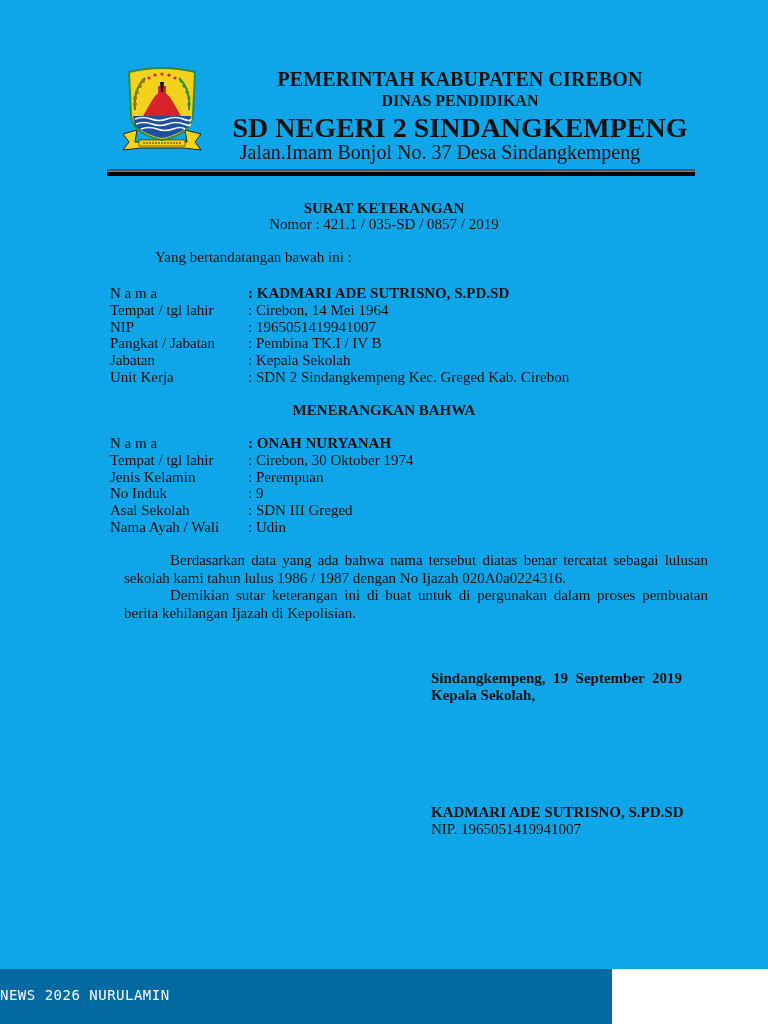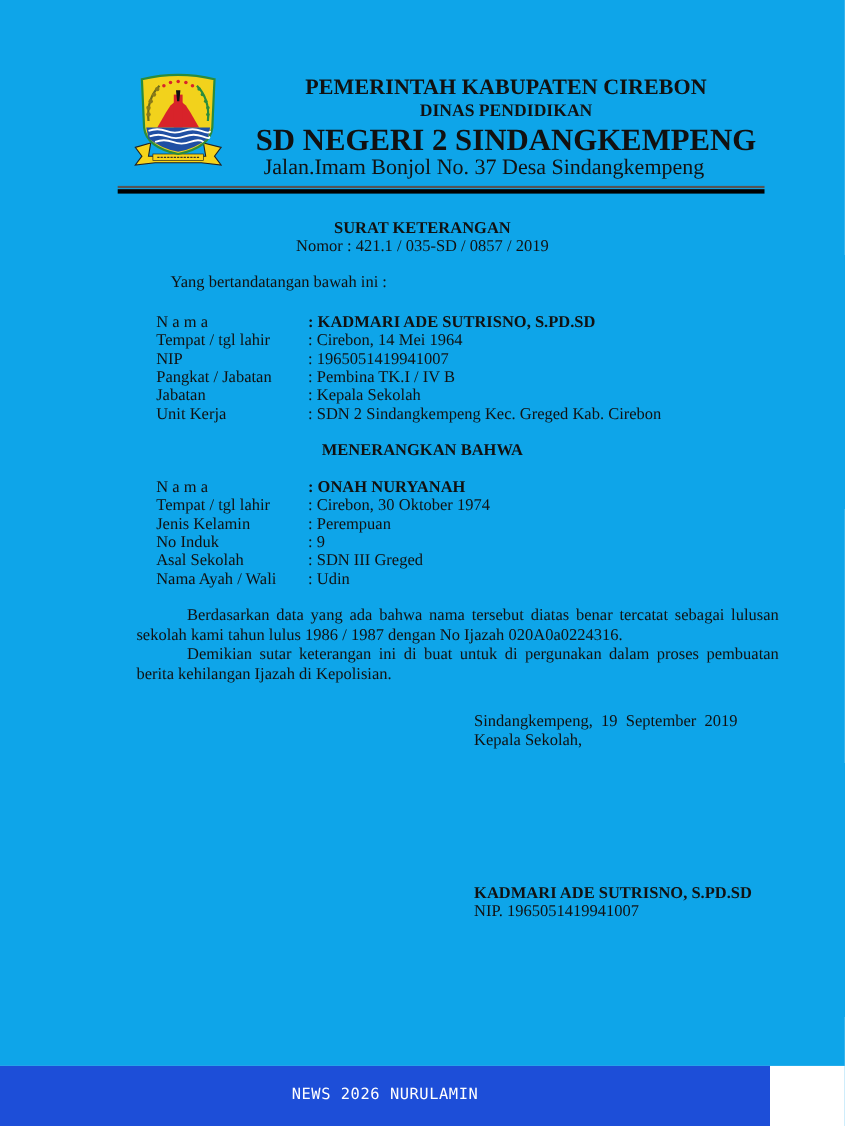--- a/index.html
+++ b/index.html
@@ -25,7 +25,7 @@
     .intro { position: absolute; left: 155px; top: 249px; font-size: 15px; }
 
     .fields { position: absolute; left: 110px; font-size: 15px; line-height: 16.8px; }
-    .fields .row { display: flex; margin-left: 32px; }
+    .fields .row { display: flex; }
     .fields .lbl { width: 138px; white-space: nowrap; }
     .fields .val { white-space: nowrap; text-align: right; }
     .fields .val.bold { font-weight: bold; }

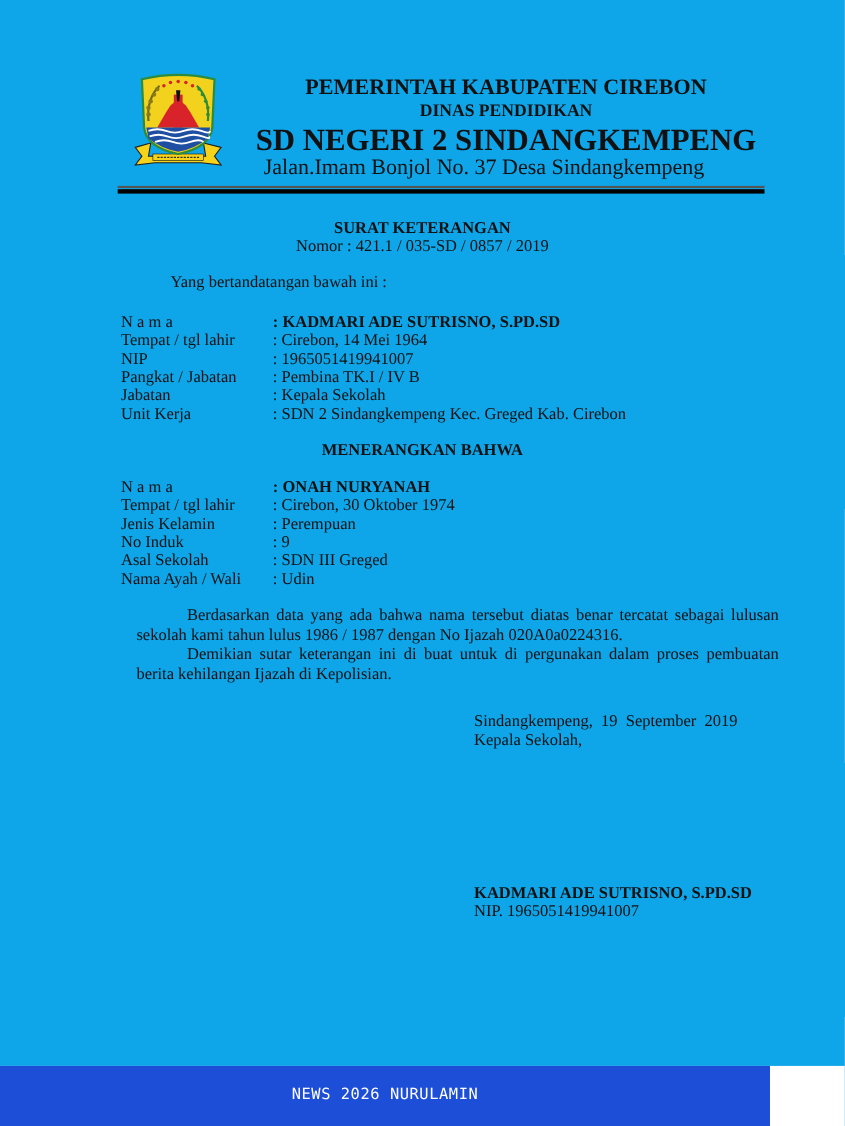--- a/index.html
+++ b/index.html
@@ -38,7 +38,7 @@
     .para1 { top: 552px; }
 
     .sign { position: absolute; left: 431px; font-size: 15px; line-height: 16.8px; }
-    .sign.s1 { top: 648px; }
+    .sign.s1 { top: 670px; font-weight: bold; }
     .sign.s2 { top: 804px; }
     .sign .name { font-weight: bold; }
 

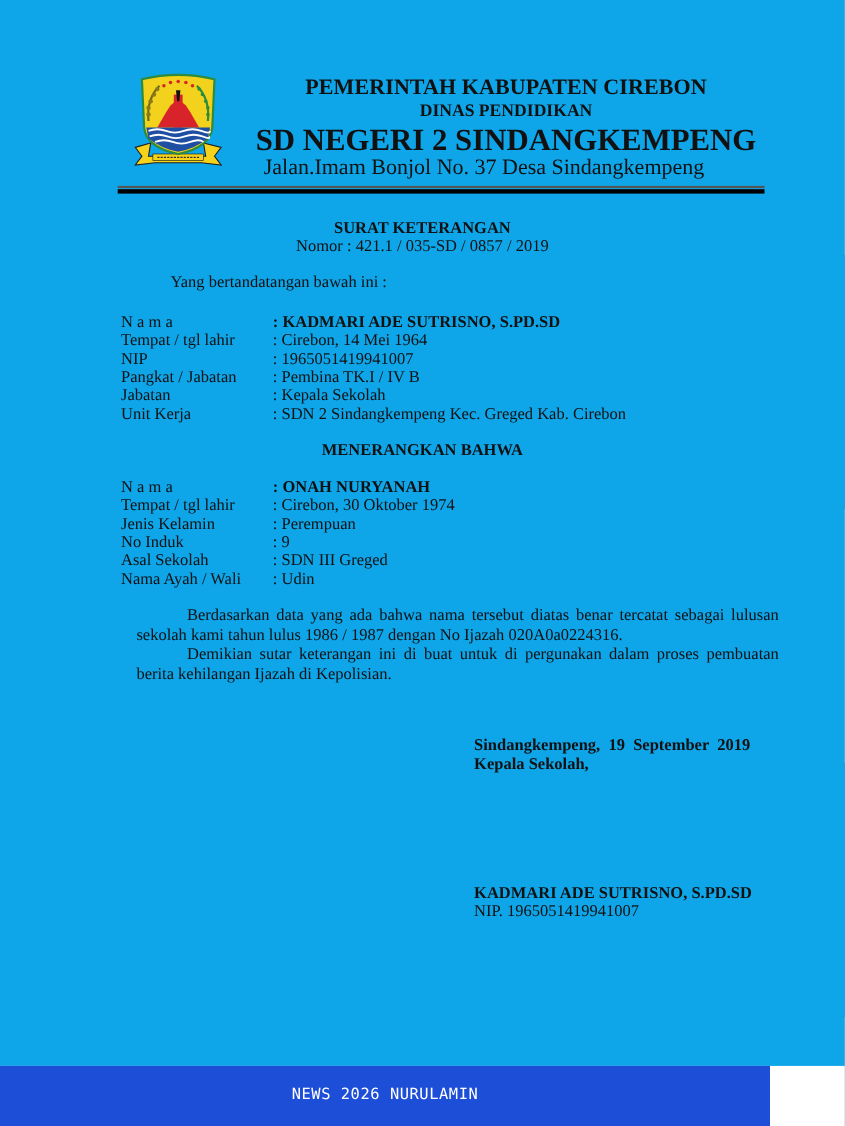--- a/index.html
+++ b/index.html
@@ -43,8 +43,8 @@
     .sign .name { font-weight: bold; }
 
     .footer {
-      position: absolute; left: 0; top: 969px; width: 700px; height: 55px; background: #1d4ed8;
-      display: flex; align-items: center; justify-content: center;
+      position: absolute; left: 0; top: 969px; width: 612px; height: 55px; background: #0369a1;
+      display: flex; align-items: center; 
     }
     .footer span { color: #fff; font-family: "DejaVu Sans Mono", monospace; font-size: 14px; letter-spacing: 0.5px; margin-top: -3px; }
   </style>

